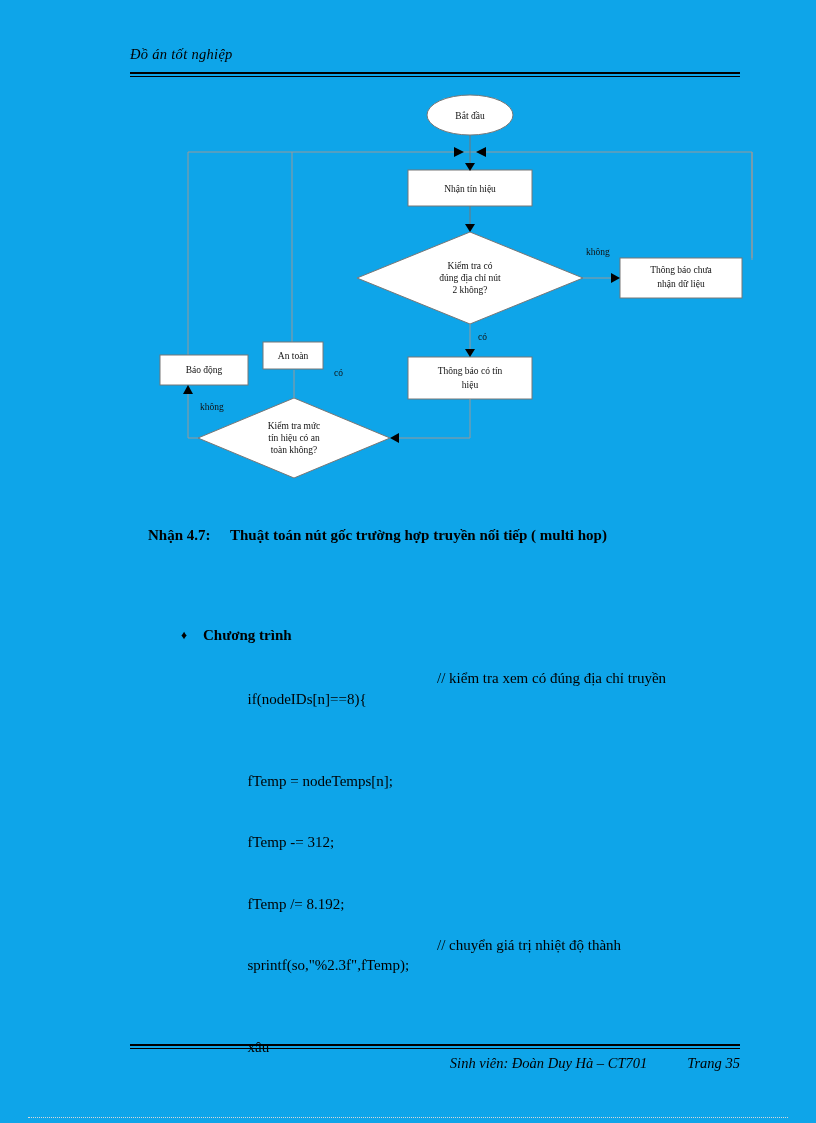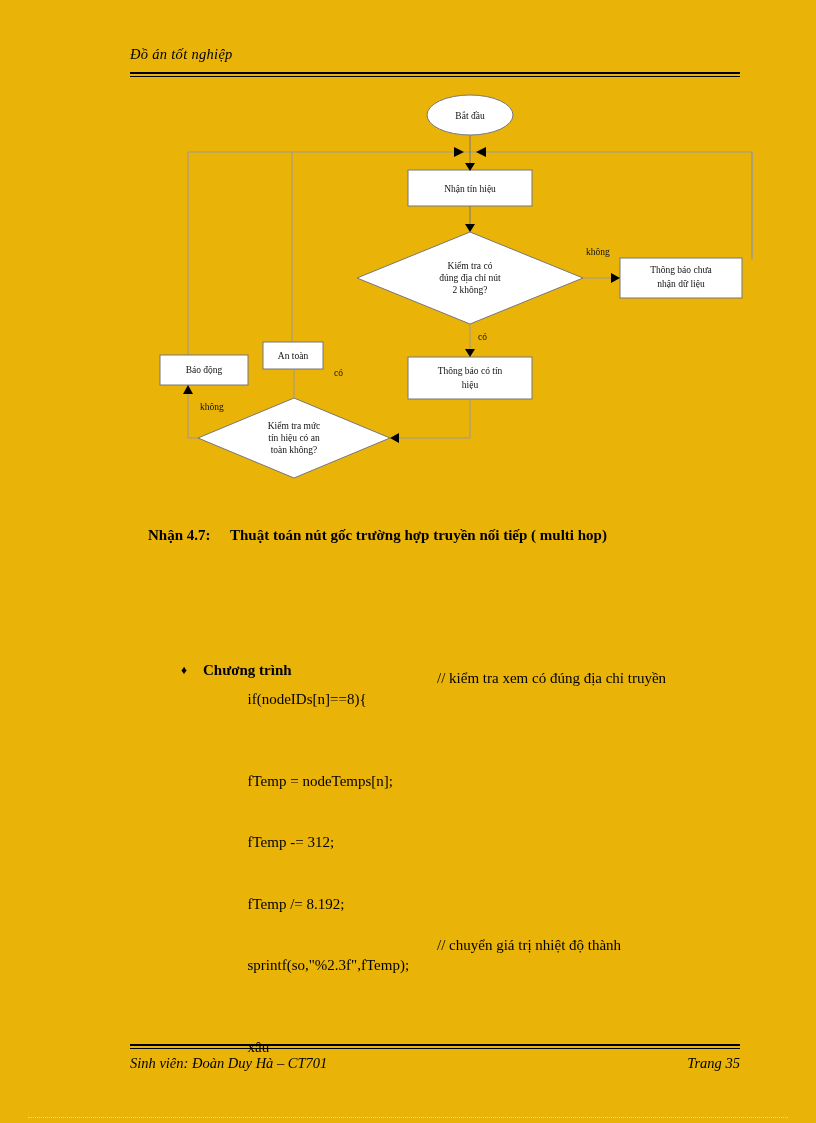--- a/index.html
+++ b/index.html
@@ -20,7 +20,7 @@
     left: 0; top: 0;
     width: 816px;
     height: 1123px;
-    background: #eab308;
+    background: #0ea5e9;
   }
 
   

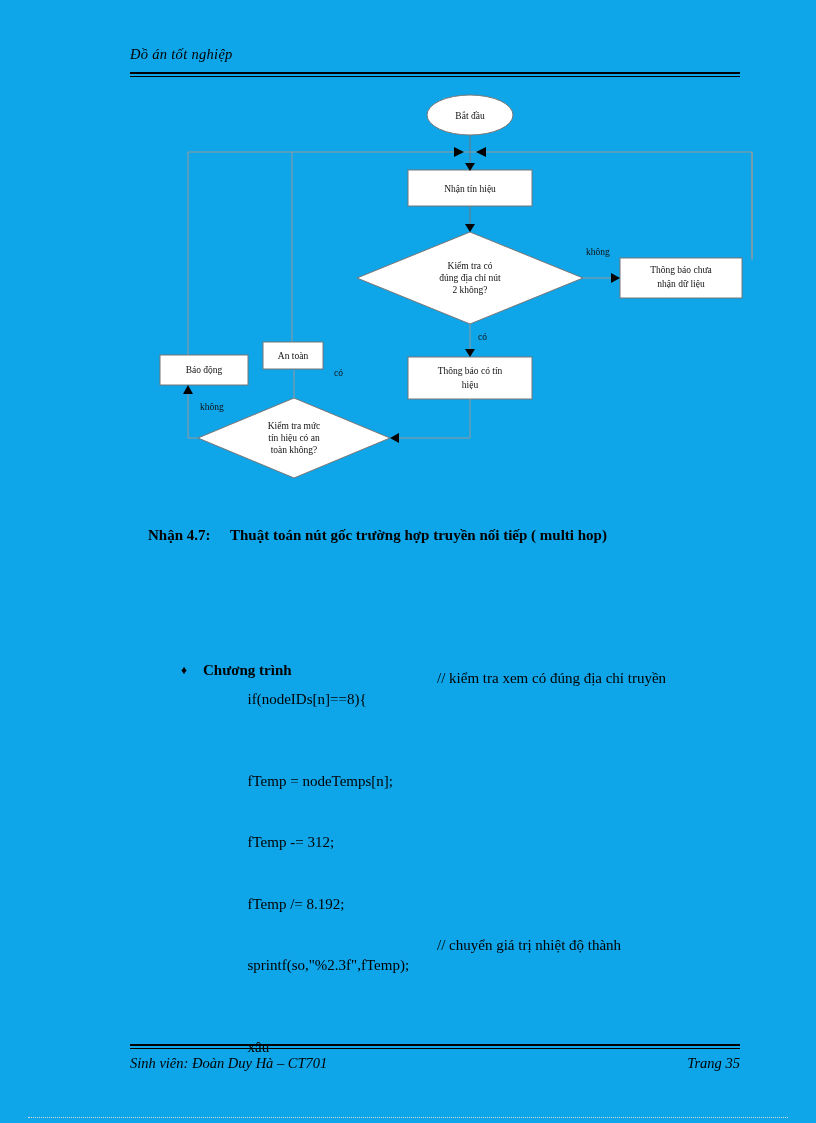--- a/index.html
+++ b/index.html
@@ -84,7 +84,7 @@
   .bullet-row {
     position: absolute;
     left: 181px;
-    top: 662px;
+    top: 627px;
     font-weight: bold;
     font-size: 15px;
     white-space: nowrap;

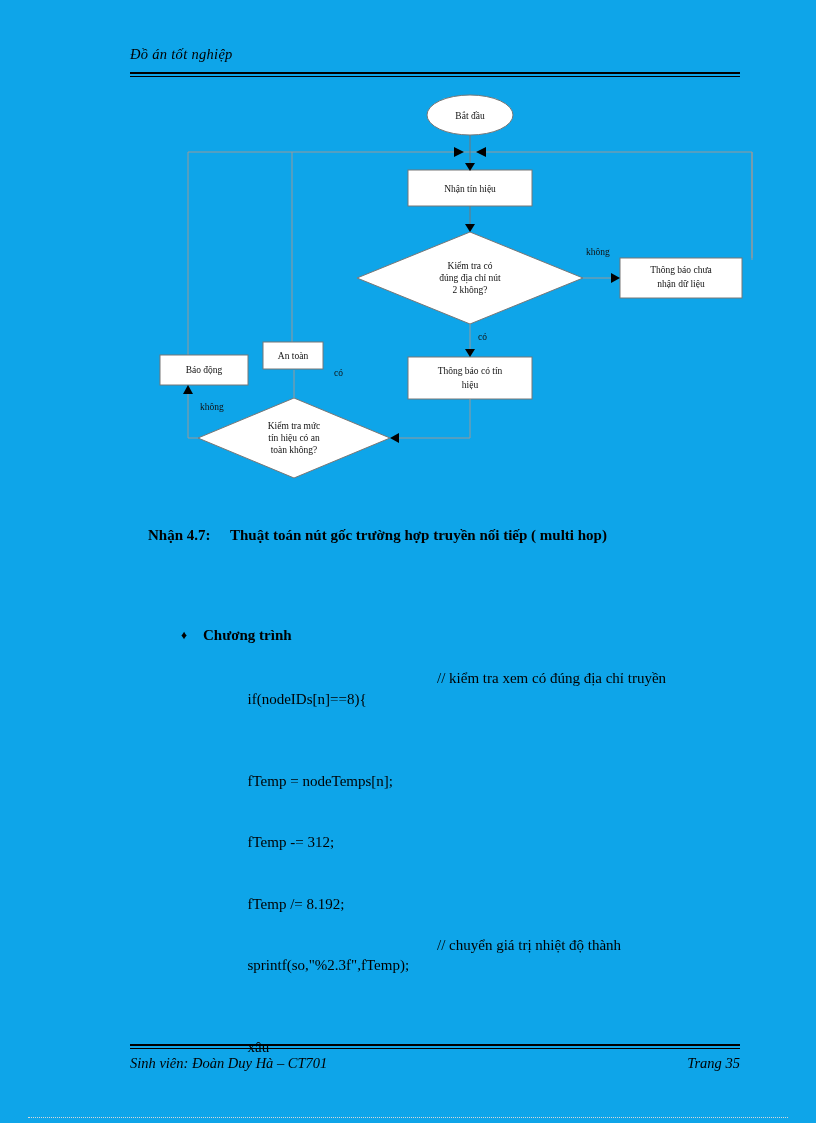--- a/index.html
+++ b/index.html
@@ -137,8 +137,9 @@
     font-style: italic;
     font-size: 14.5px;
     display: flex;
-    justify-content: space-between;
+    justify-content: flex-end;
     white-space: nowrap;
+    gap: 40px;
   }
   .bottom-dots {
     position: absolute;

